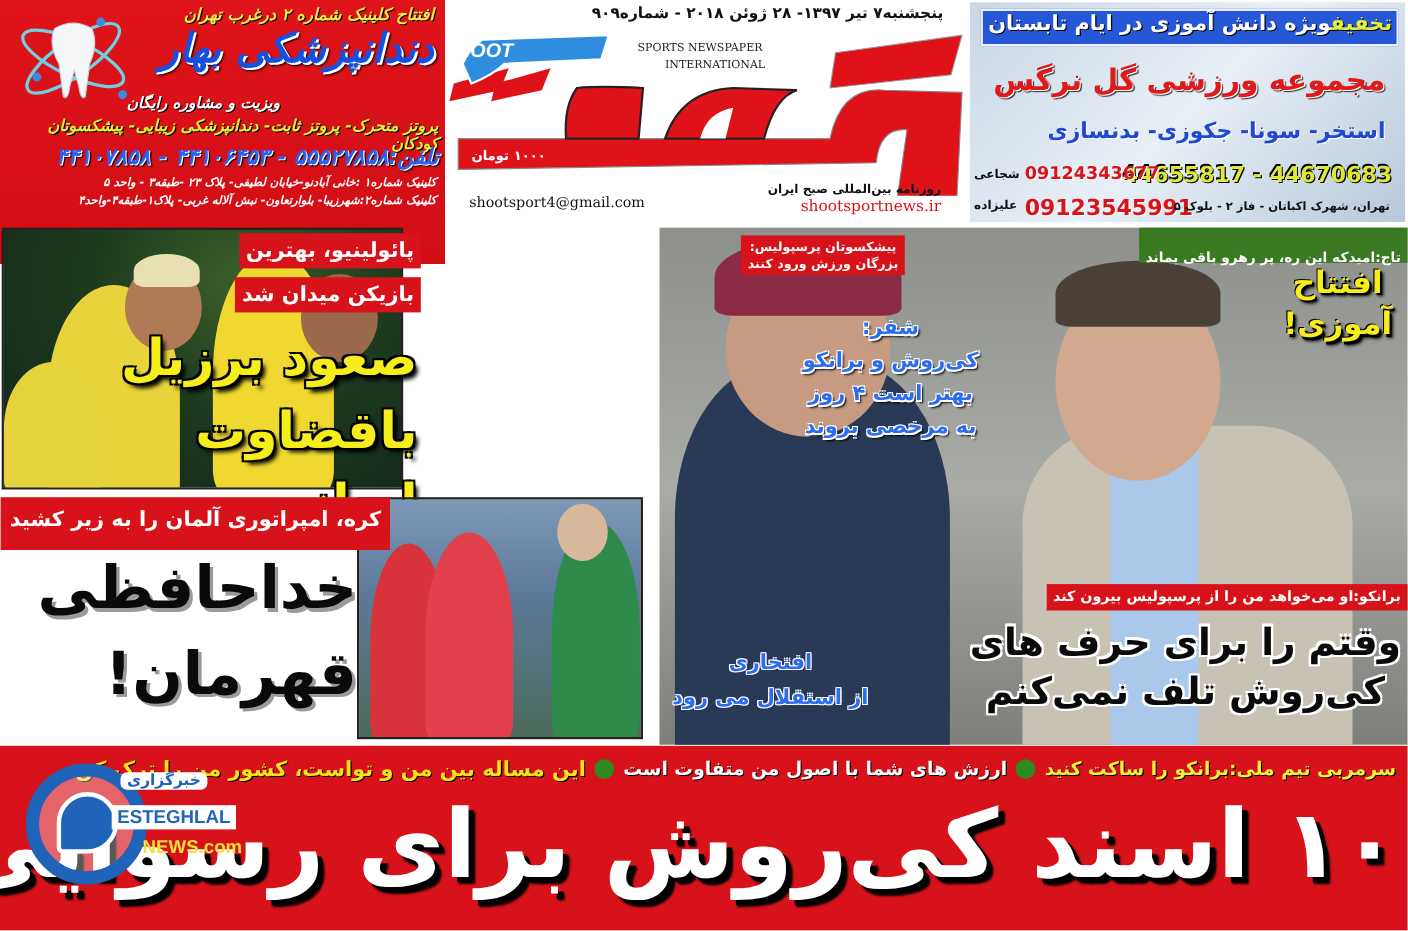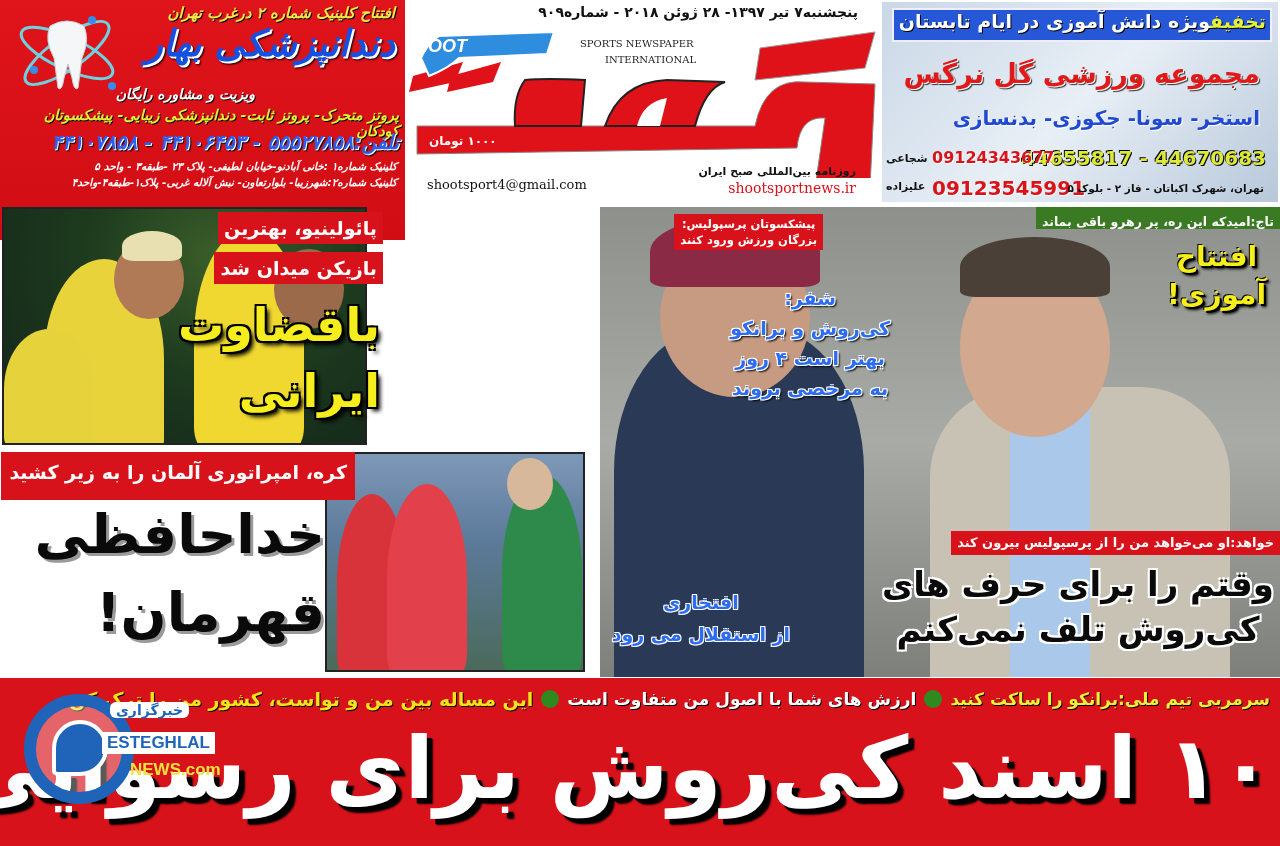--- a/index.html
+++ b/index.html
@@ -62,7 +62,7 @@
   
   #main-photo { left: 600px; top: 207px; width: 680px; height: 470px; overflow: hidden;
     background: linear-gradient(180deg,#8e908c 0%,#a9aba6 50%,#7d7f7a 100%); }
-  #green-tag { right: 0; top: 207px; background: #3a7a22; color: #fff; font-size: 12.5px; padding: 4px 6px; height: 22px; line-height: 22px; }
+  #green-tag { right: 0; top: 207px; background: #3a7a22; color: #fff; font-size: 12.5px; padding: 16px 6px; height: 22px; line-height: 22px; }
   #red-tag { right: 457px; top: 214px; background: #d8121a; color: #fff; font-size: 11.5px; padding: 2px 6px; line-height: 16px; text-align: center; }
   #fazasazi { right: 14px; top: 238px; font-size: 28px; line-height: 38px; color: #f5ee1c; text-align: center; text-shadow: 2px 2px 0 #000, -1px -1px 0 #000, 3px 3px 3px #000; }
   #shafar { right: 390px; top: 283px; font-size: 19px; line-height: 30px; color: #2c6cf0; text-align: center; text-shadow: 1px 1px 0 #fff, -1px -1px 0 #fff, 1px -1px 0 #fff, -1px 1px 0 #fff, 2px 2px 2px #000; }

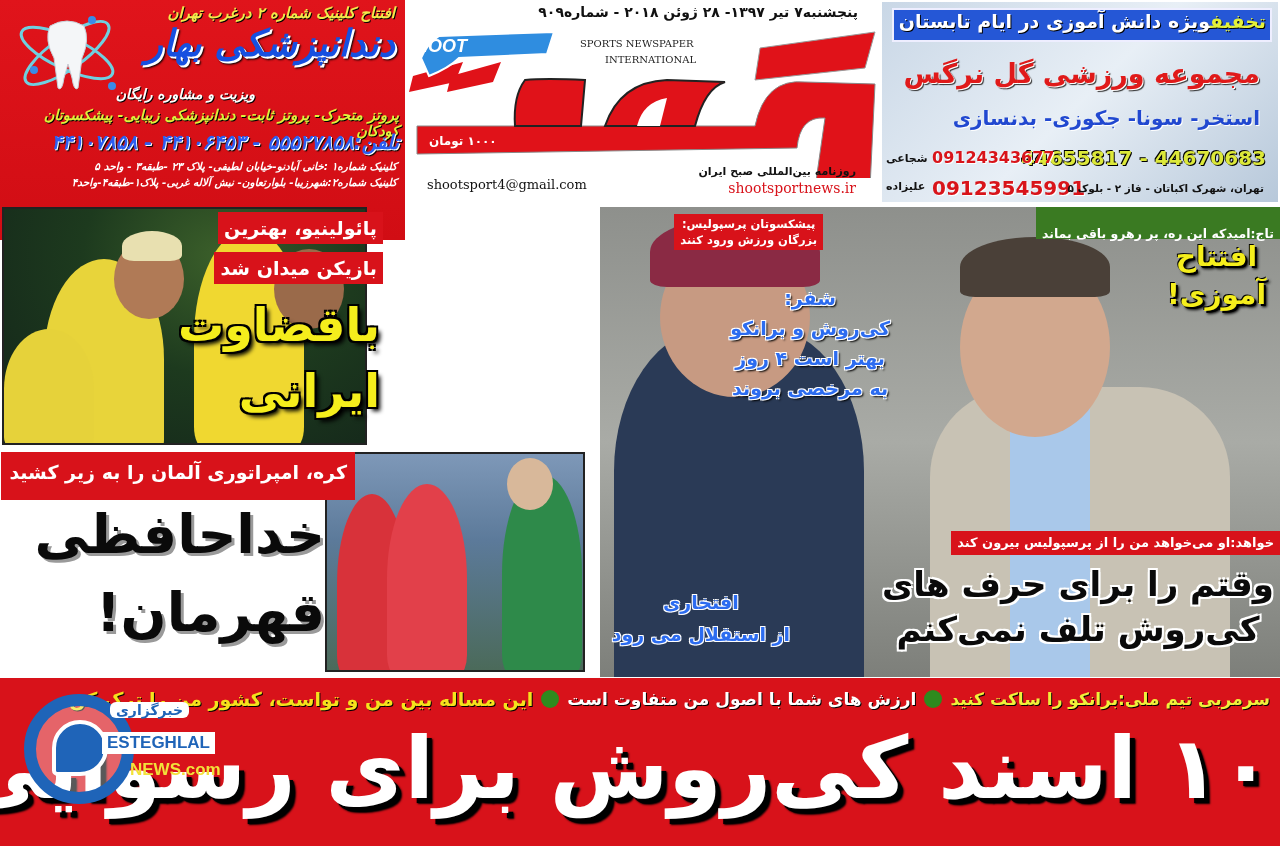--- a/index.html
+++ b/index.html
@@ -155,6 +155,7 @@
 <div id="brazil-kicker1" class="abs fa">پائولینیو، بهترین</div>
 <div id="brazil-kicker2" class="abs fa">بازیکن میدان شد</div>
 <div id="brazil-headline" class="abs fa">
+  <div>صعود برزیل</div>
   <div>باقضاوت ایرانی</div>
 </div>
 

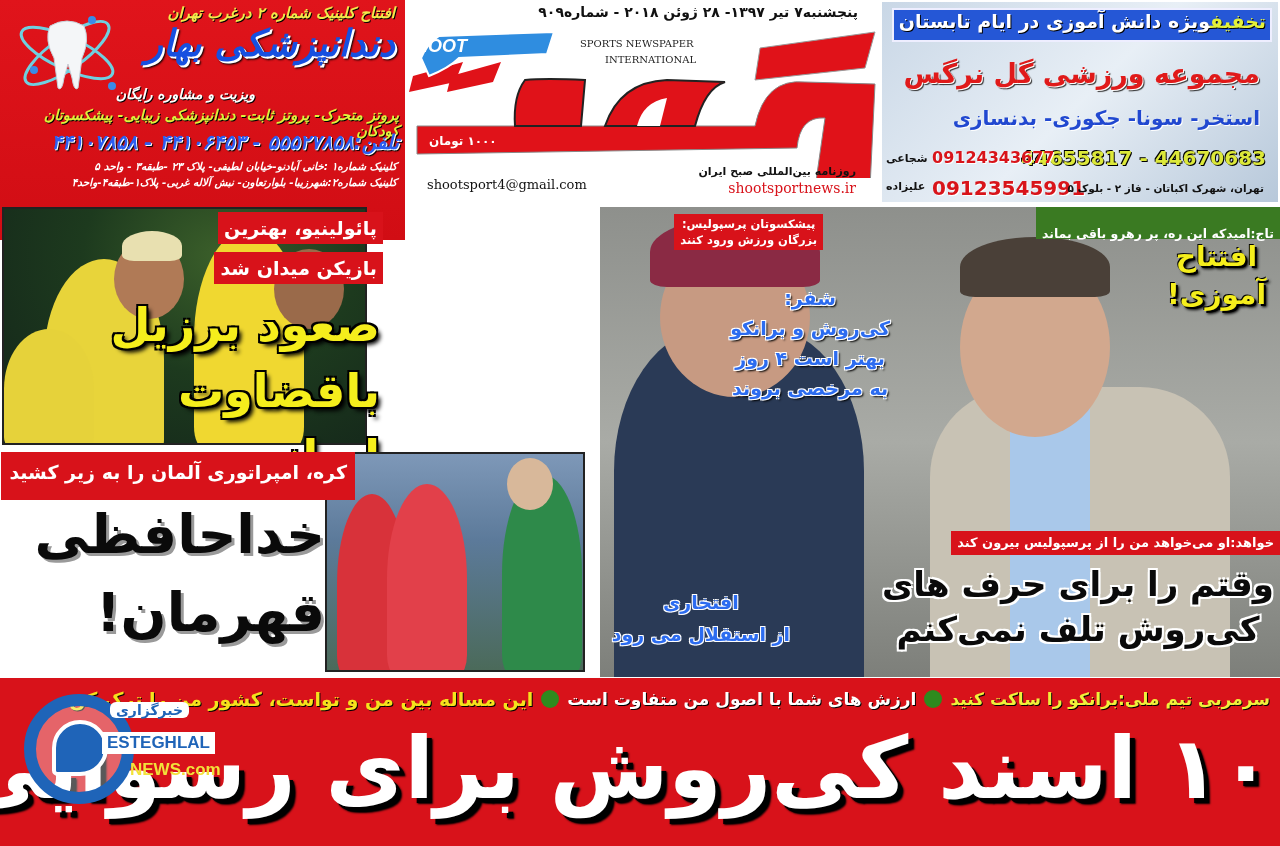--- a/index.html
+++ b/index.html
@@ -195,7 +195,7 @@
   <div>بهتر است ۴ روز</div>
   <div>به مرخصی بروند</div>
 </div>
-<div id="branko-kicker" class="abs fa">خواهد:او می‌خواهد من را از پرسپولیس بیرون کند</div>
+<div id="branko-kicker" class="abs fa">برانکو:او می‌خواهد من را از پرسپولیس بیرون کند</div>
 <div id="branko-headline" class="abs fa">
   <div>وقتم را برای حرف های</div>
   <div>کی‌روش تلف نمی‌کنم</div>

